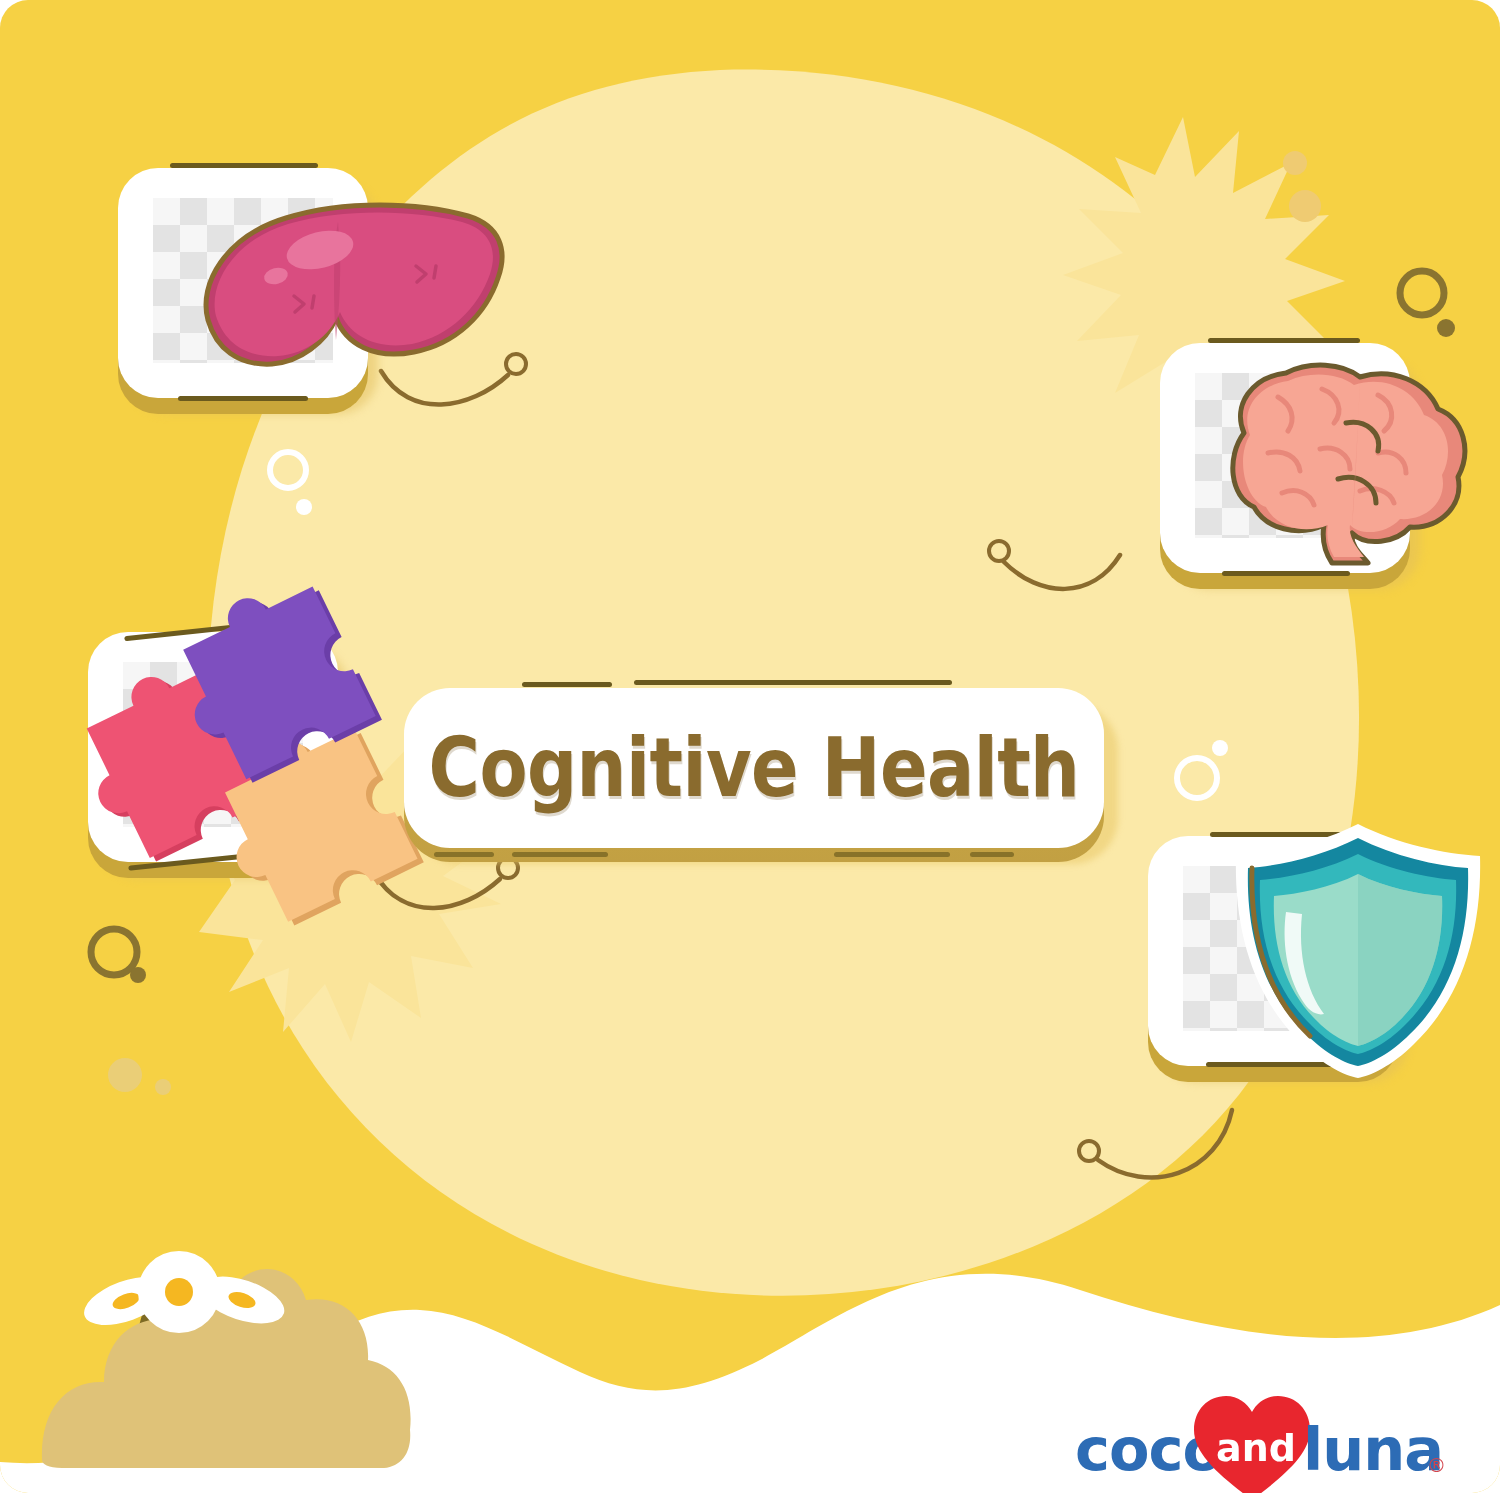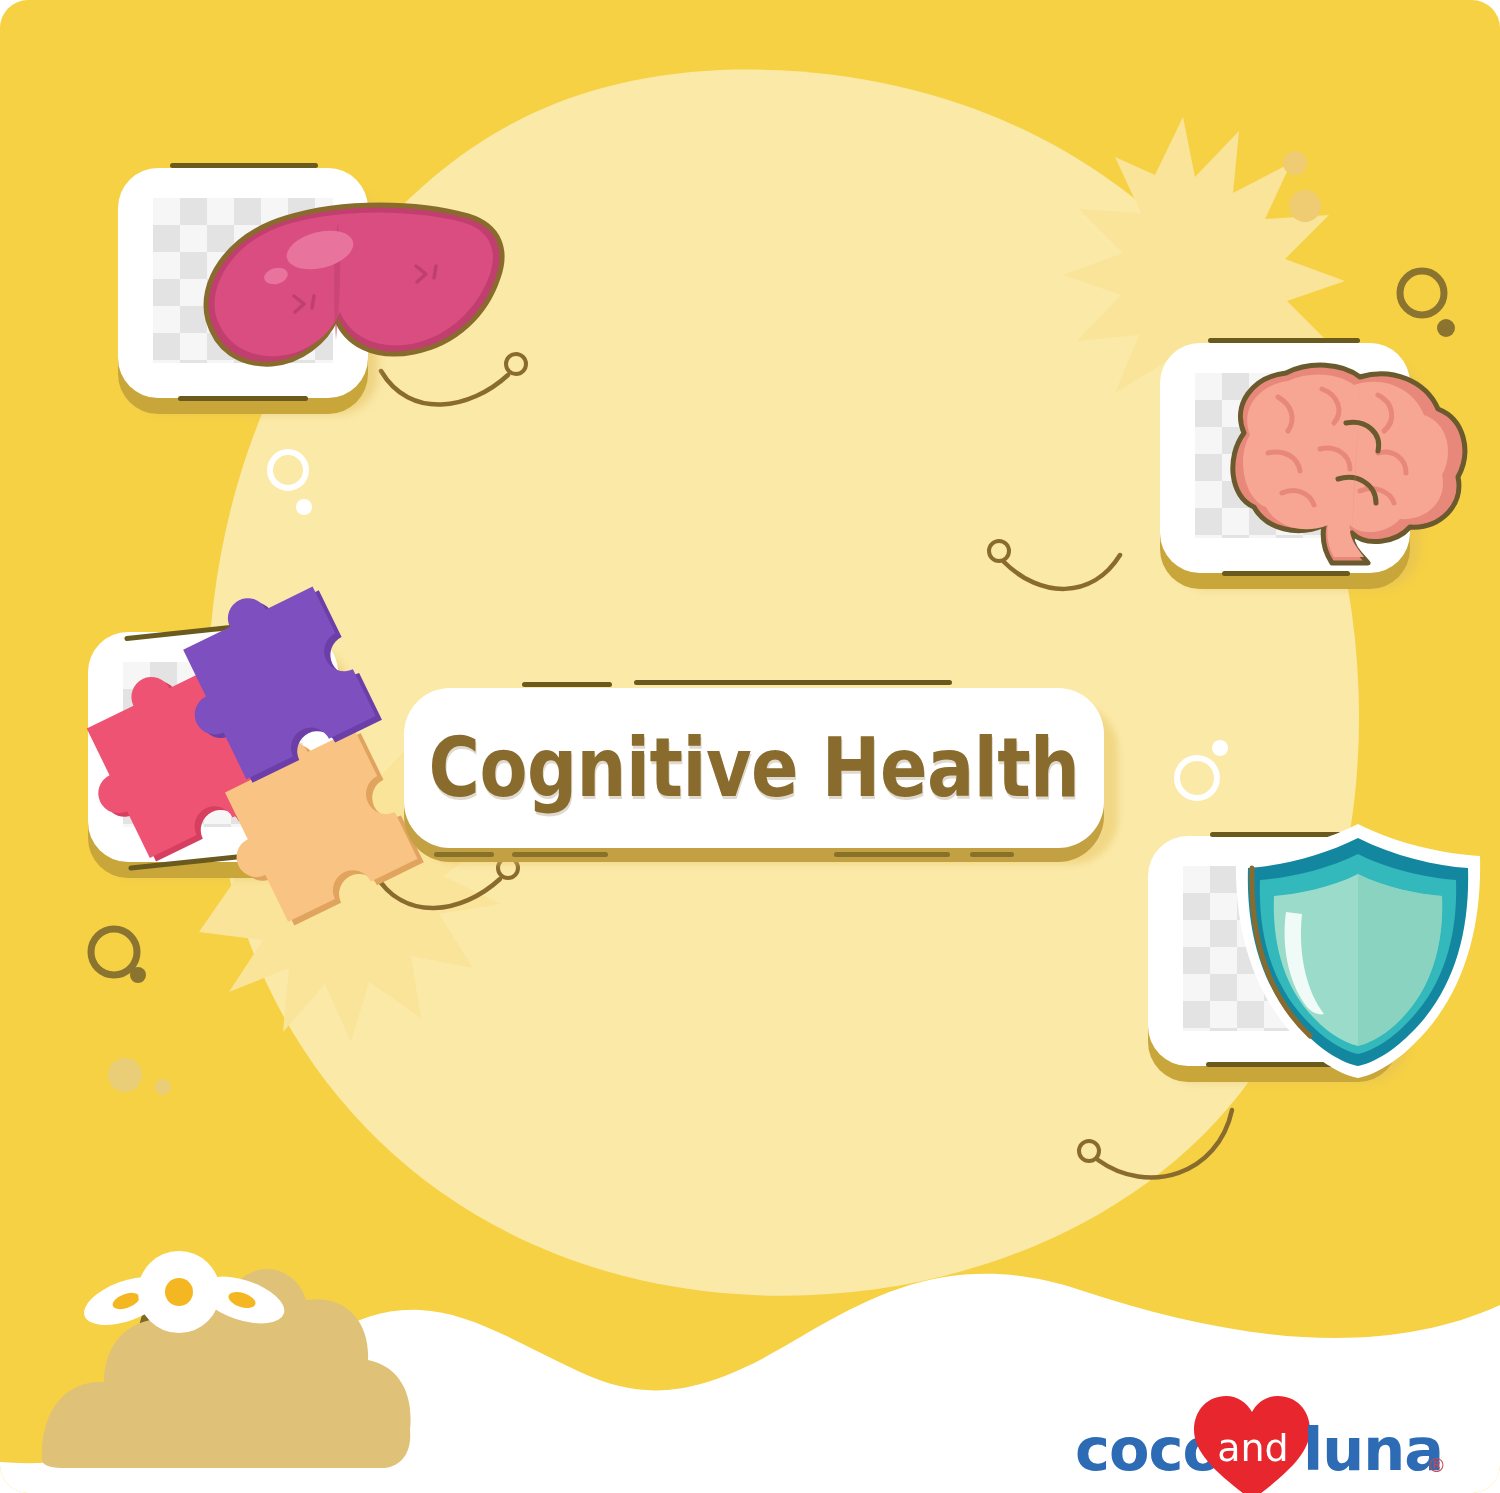--- a/index.html
+++ b/index.html
@@ -184,7 +184,7 @@
     width: 74px;
     text-align: center;
     font-family: "DejaVu Sans", sans-serif;
-    font-weight: normal;
+    font-weight: bold;
     font-size: 38px;
     color: #ffffff;
     line-height: 1;

